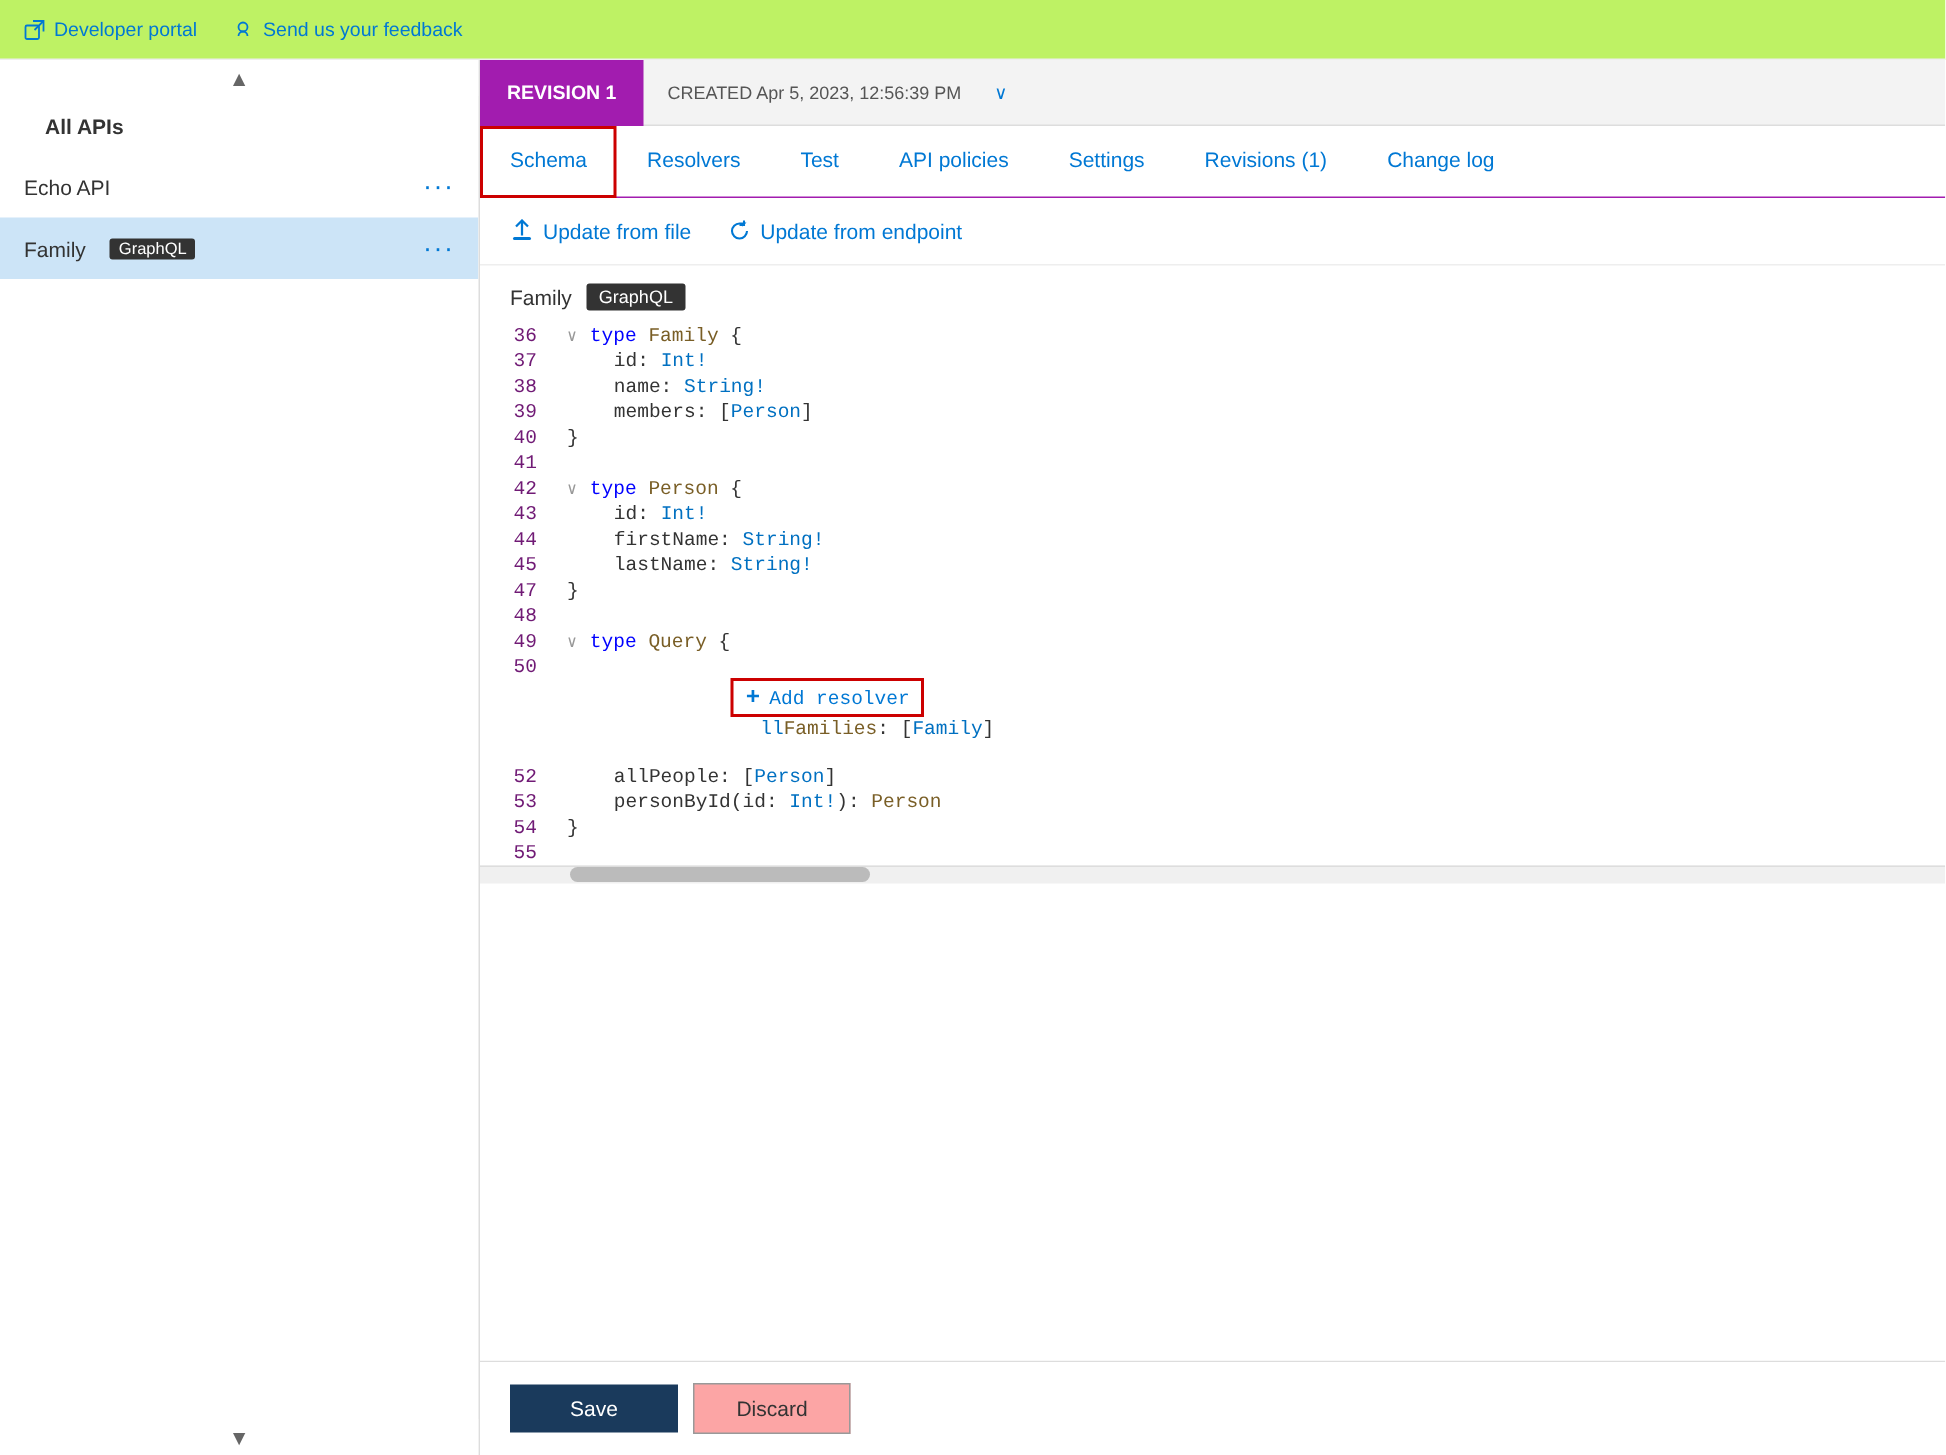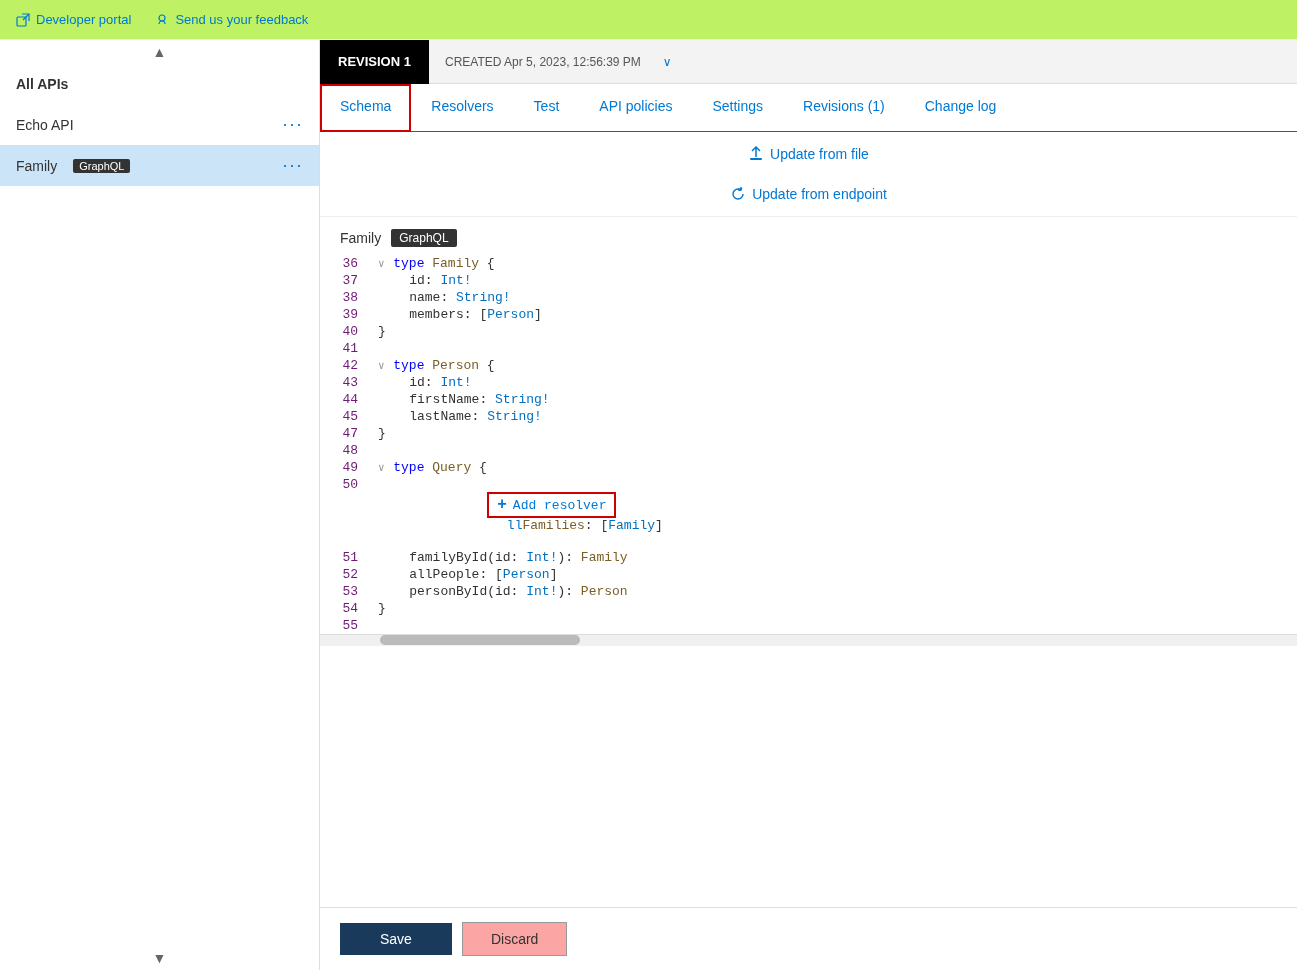--- a/index.html
+++ b/index.html
@@ -53,7 +53,7 @@
       border-bottom: 1px solid #ddd; height: 44px;
     }
     .revision-tab {
-      background: #000000; color: #fff; padding: 0 18px;
+      background: #a21caf; color: #fff; padding: 0 18px;
       height: 44px; display: flex; align-items: center; font-size: 13px; font-weight: 600;
     }
     .revision-meta {

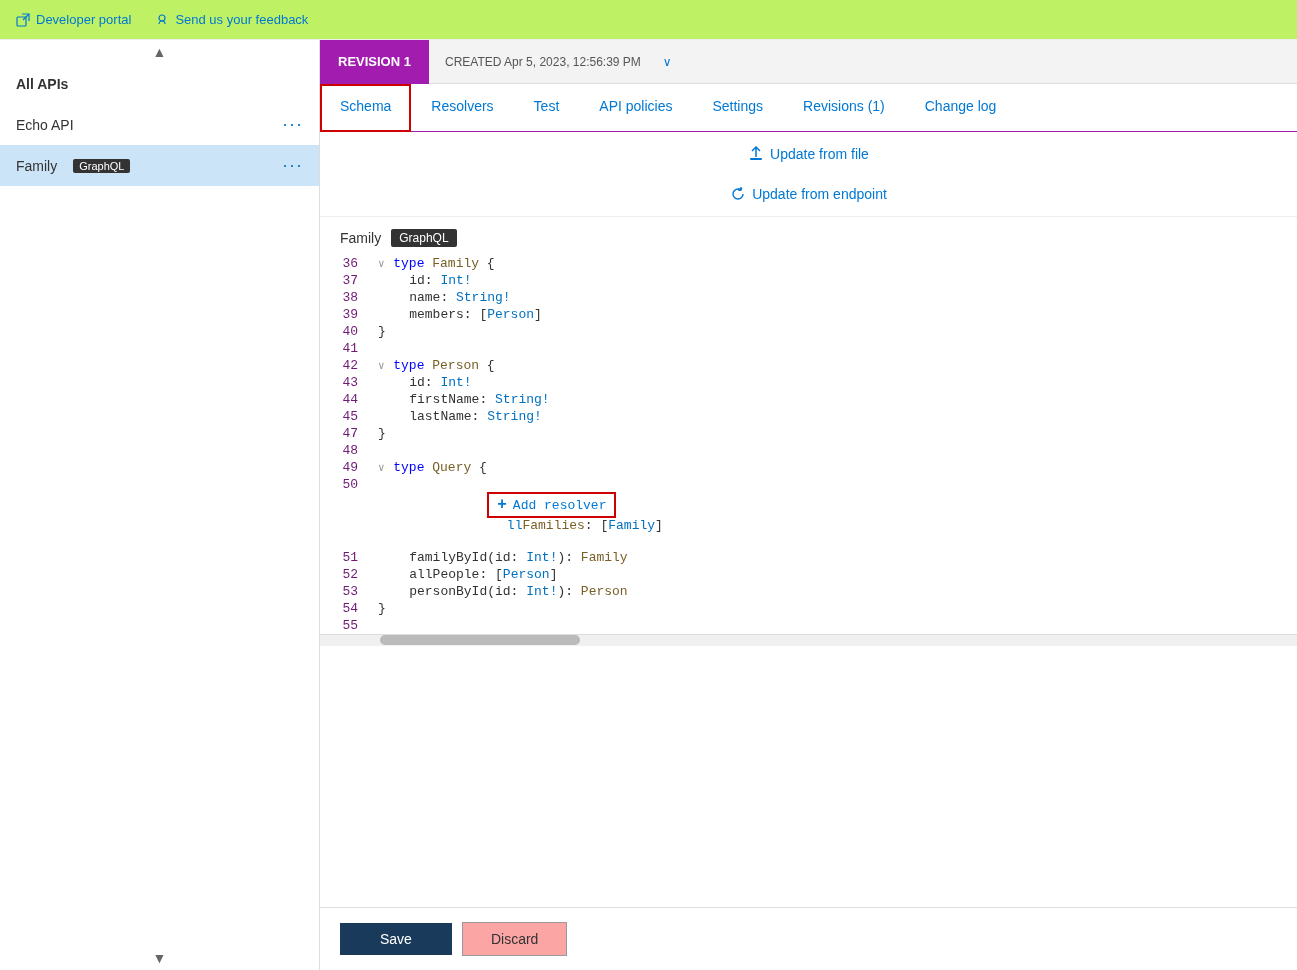--- a/index.html
+++ b/index.html
@@ -25,7 +25,7 @@
       display: flex; flex-direction: column; overflow-y: auto; background: #fff;
     }
     .sidebar-header {
-      padding: 12px 16px; font-weight: 700; font-size: 14px; color: #333;
+      padding: 12px 30px; font-weight: 700; font-size: 14px; color: #333;
     }
     .sidebar-item {
       display: flex; align-items: center; justify-content: space-between;

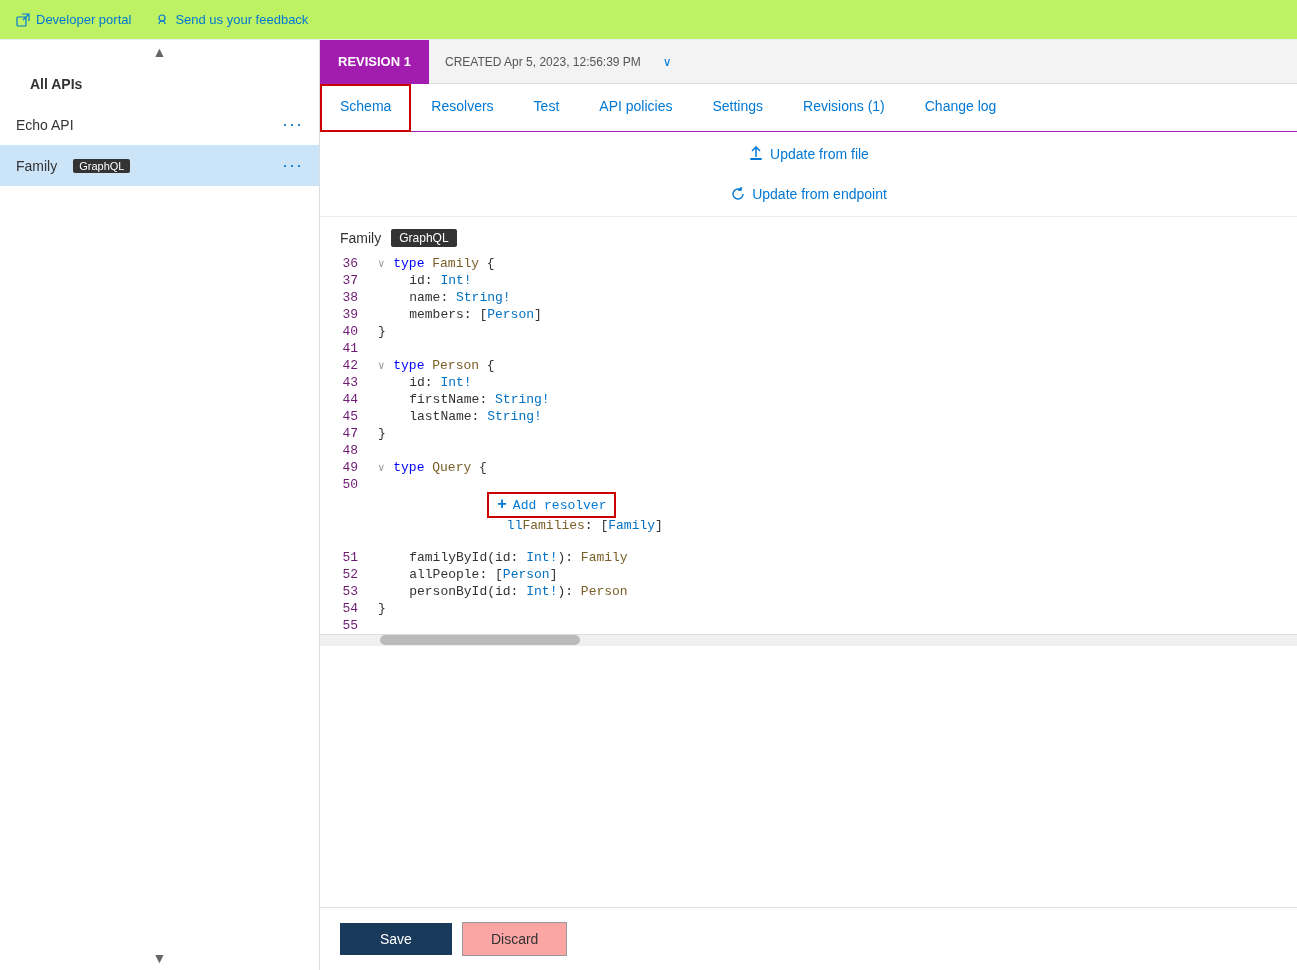--- a/index.html
+++ b/index.html
@@ -77,7 +77,6 @@
     .actions-bar {
       display: flex; align-items: center; gap: 24px; padding: 14px 20px;
       border-bottom: 1px solid #eee;
-      flex-direction: column;
     }
     .action-btn {
       display: flex; align-items: center; gap: 6px;

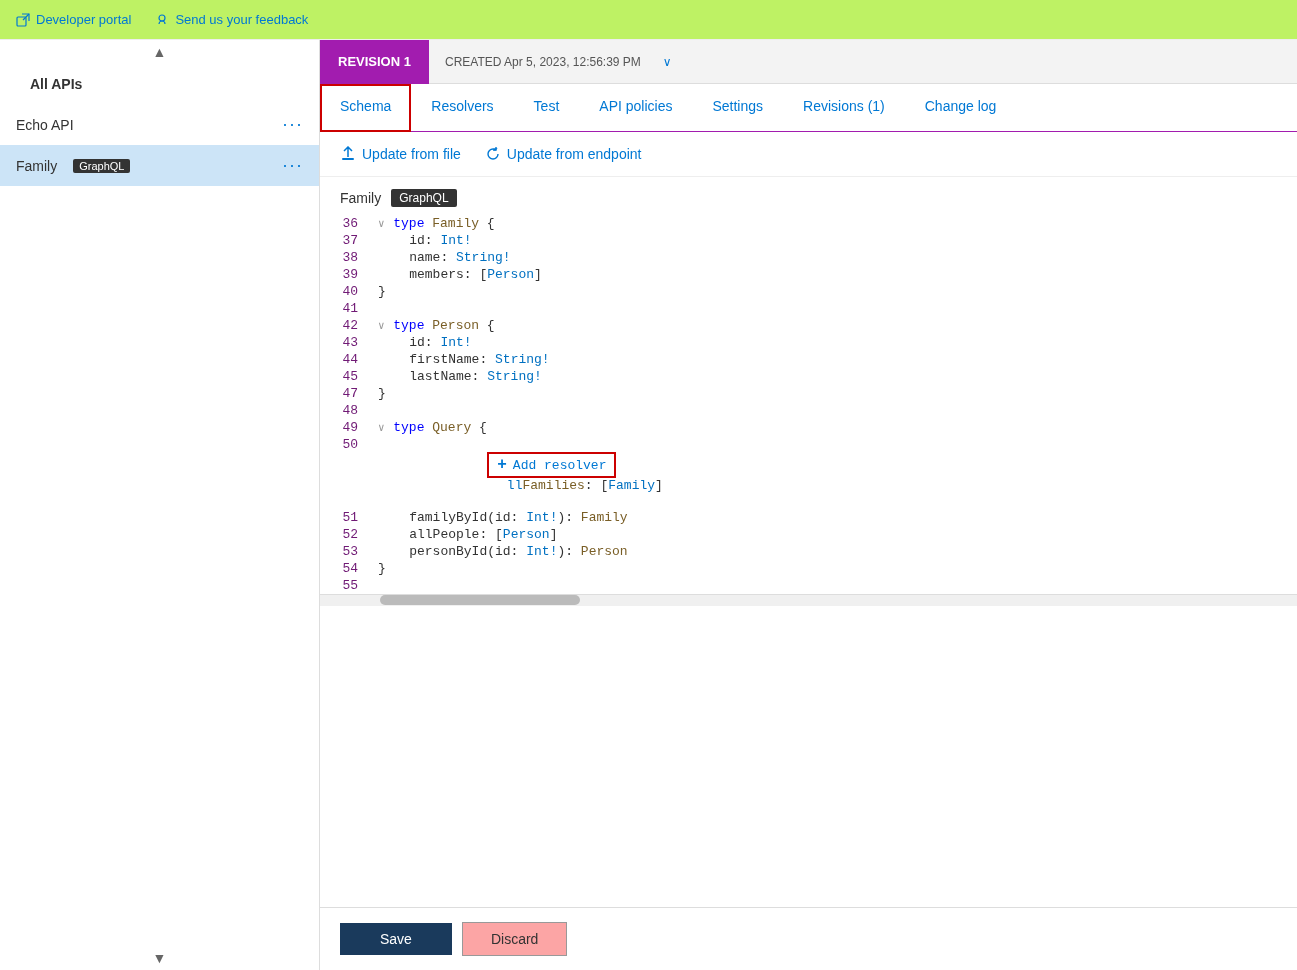--- a/index.html
+++ b/index.html
@@ -324,10 +324,6 @@
             </td>
           </tr>
 
-          <tr>
-            <td class="line-num">51</td>
-            <td class="line-code">    familyById(id: <span class="kw-string">Int!</span>): <span class="kw-name">Family</span></td>
-          </tr>
 
           <tr>
             <td class="line-num">52</td>

